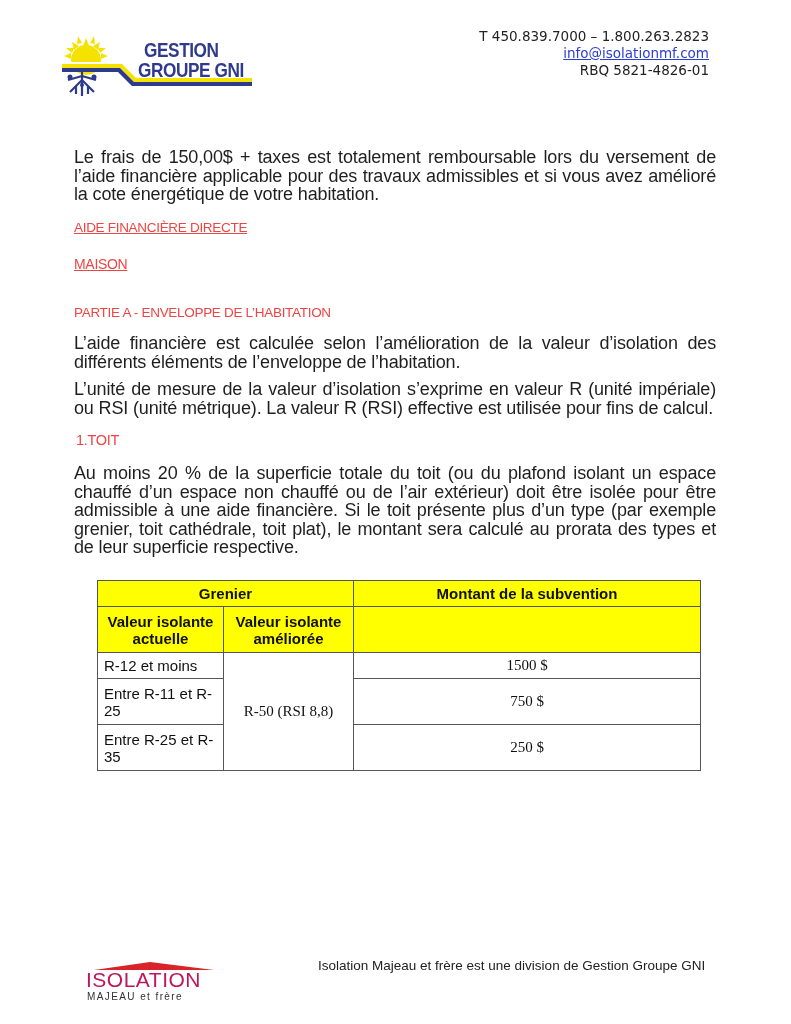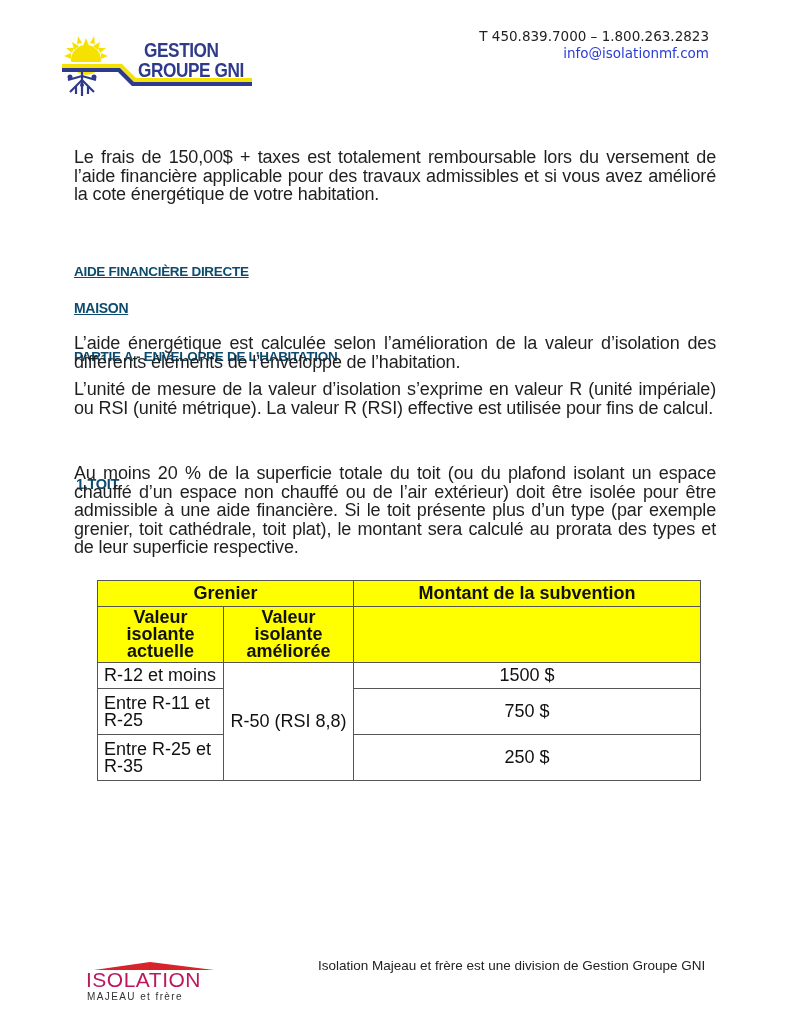--- a/index.html
+++ b/index.html
@@ -12,7 +12,7 @@
                font-size:21px; line-height:20px; letter-spacing:-0.5px; transform:scaleX(0.82); transform-origin:left top; }
   #contact { right:82px; top:28px; text-align:right; font-family:"DejaVu Sans", sans-serif;
              font-size:13.5px; line-height:17px; color:#222; }
-  #contact a { color:#2a3cd6; }
+  #contact a { color:#2a3cd6; text-decoration:underline; }
   
   .p { font-size:18px; line-height:18.5px; text-align:justify; color:#1f1f1f; letter-spacing:-0.15px; }
   .h { font-size:13.5px; font-weight:bold; color:#0c4a6e; letter-spacing:-0.3px;margin-top:44px; }

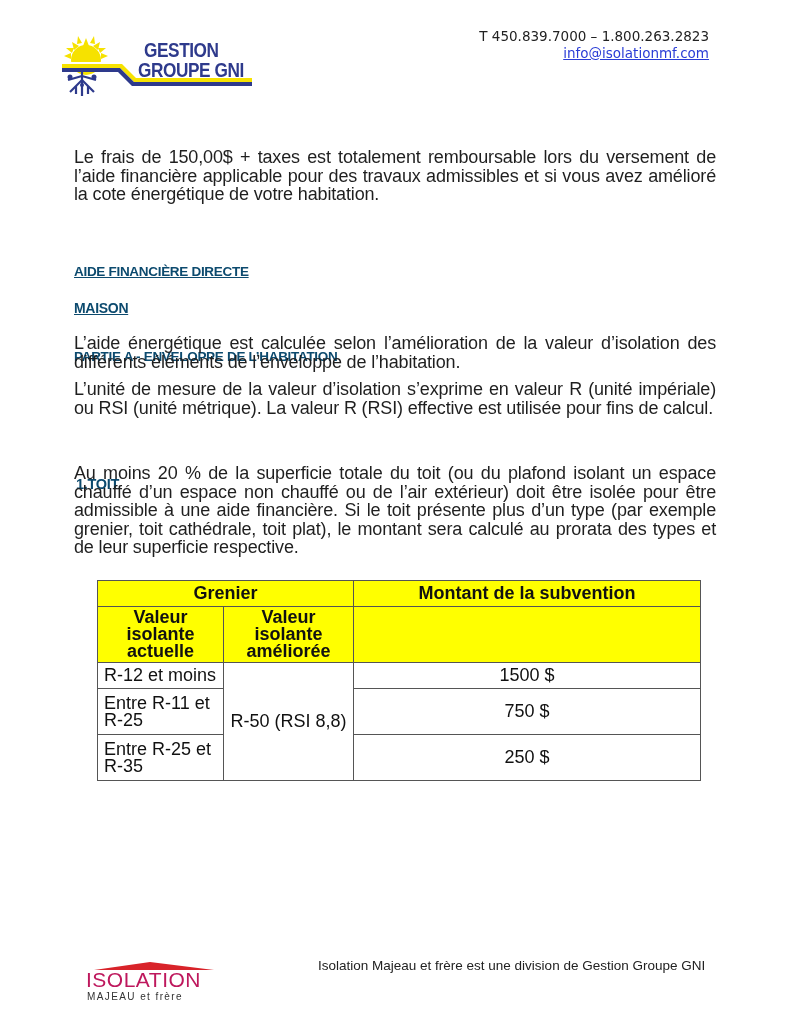--- a/index.html
+++ b/index.html
@@ -67,6 +67,7 @@
 <div id="contact" class="abs">
   <div>T 450.839.7000 – 1.800.263.2823</div>
   <div><a>info@isolationmf.com</a></div>
+  <div>RBQ 5821-4826-01</div>
 </div>
 
 <div class="abs p" style="left:74px;top:148px;width:642px">Le frais de 150,00$ + taxes est totalement remboursable lors du versement de l’aide financière applicable pour des travaux admissibles et si vous avez amélioré la cote énergétique de votre habitation.</div>

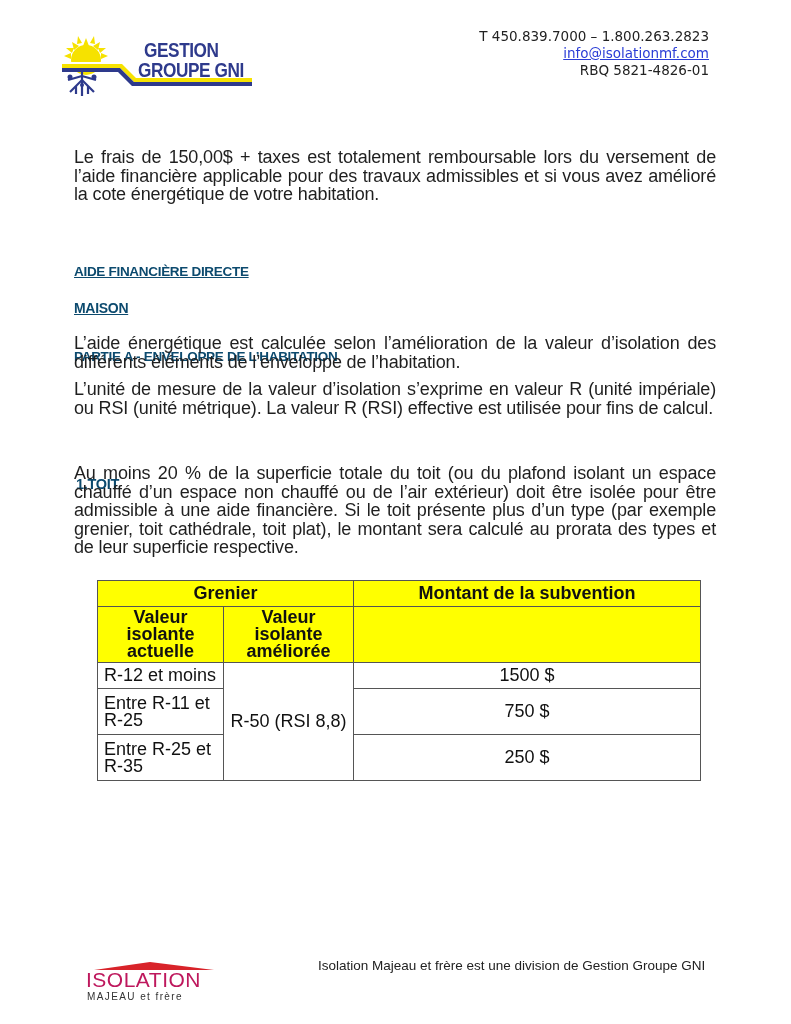--- a/index.html
+++ b/index.html
@@ -15,7 +15,7 @@
   #contact a { color:#2a3cd6; text-decoration:underline; }
   
   .p { font-size:18px; line-height:18.5px; text-align:justify; color:#1f1f1f; letter-spacing:-0.15px; }
-  .h { font-size:13.5px; font-weight:bold; color:#0c4a6e; letter-spacing:-0.3px;margin-top:44px; }
+  .h { font-size:13.5px; font-weight:normal; color:#ef4444; letter-spacing:-0.3px; }
   .u { text-decoration:underline; }
   
   table { border-collapse:collapse; font-size:18px; color:#111;padding-left:32px; }

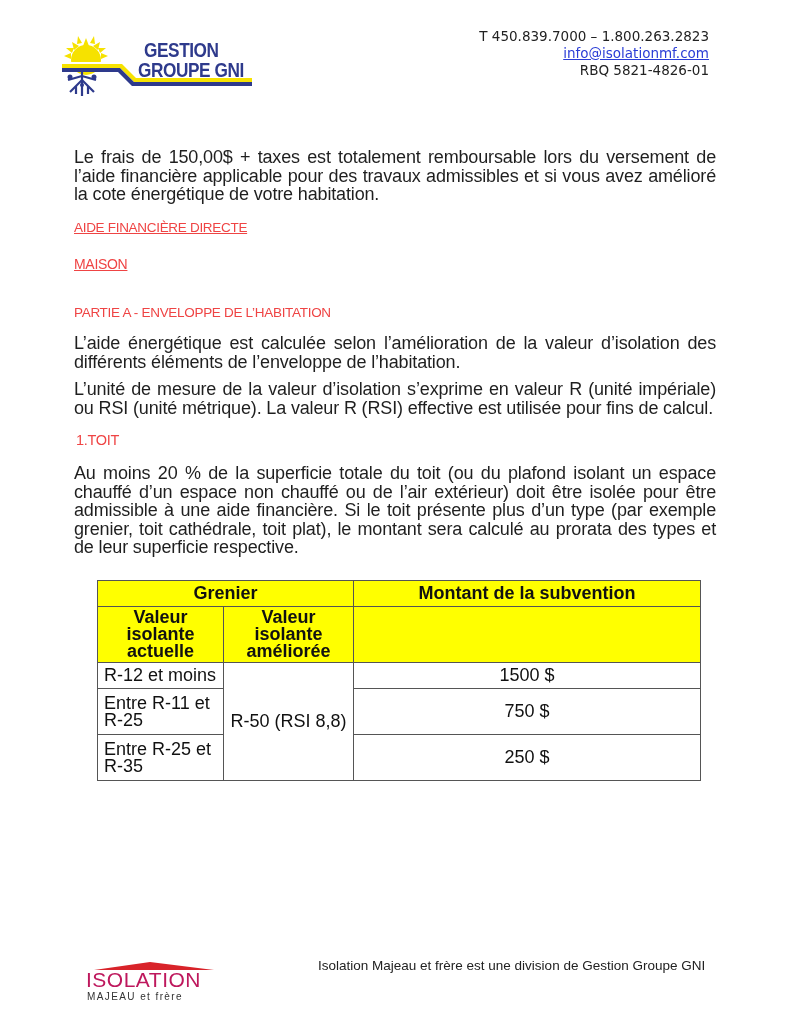--- a/index.html
+++ b/index.html
@@ -74,7 +74,7 @@
 <div class="abs h u" style="left:74px;top:220px">AIDE FINANCIÈRE DIRECTE</div>
 <div class="abs h u" style="left:74px;top:256px;font-size:14px">MAISON</div>
 <div class="abs h" style="left:74px;top:305px">PARTIE A - ENVELOPPE DE L’HABITATION</div>
-<div class="abs p" style="left:74px;top:334px;width:642px">L’aide énergétique est calculée selon l’amélioration de la valeur d’isolation des différents éléments de l’enveloppe de l’habitation.</div>
+<div class="abs p" style="left:74px;top:334px;width:642px">L’aide financière est calculée selon l’amélioration de la valeur d’isolation des différents éléments de l’enveloppe de l’habitation.</div>
 <div class="abs p" style="left:74px;top:380px;width:642px">L’unité de mesure de la valeur d’isolation s’exprime en valeur R (unité impériale) ou RSI (unité métrique). La valeur R (RSI) effective est utilisée pour fins de calcul.</div>
 <div class="abs h" style="left:76px;top:432px;font-size:14.5px">1.TOIT</div>
 <div class="abs p" style="left:74px;top:464px;width:642px">Au moins 20 % de la superficie totale du toit (ou du plafond isolant un espace chauffé d’un espace non chauffé ou de l’air extérieur) doit être isolée pour être admissible à une aide financière. Si le toit présente plus d’un type (par exemple grenier, toit cathédrale, toit plat), le montant sera calculé au prorata des types et de leur superficie respective.</div>

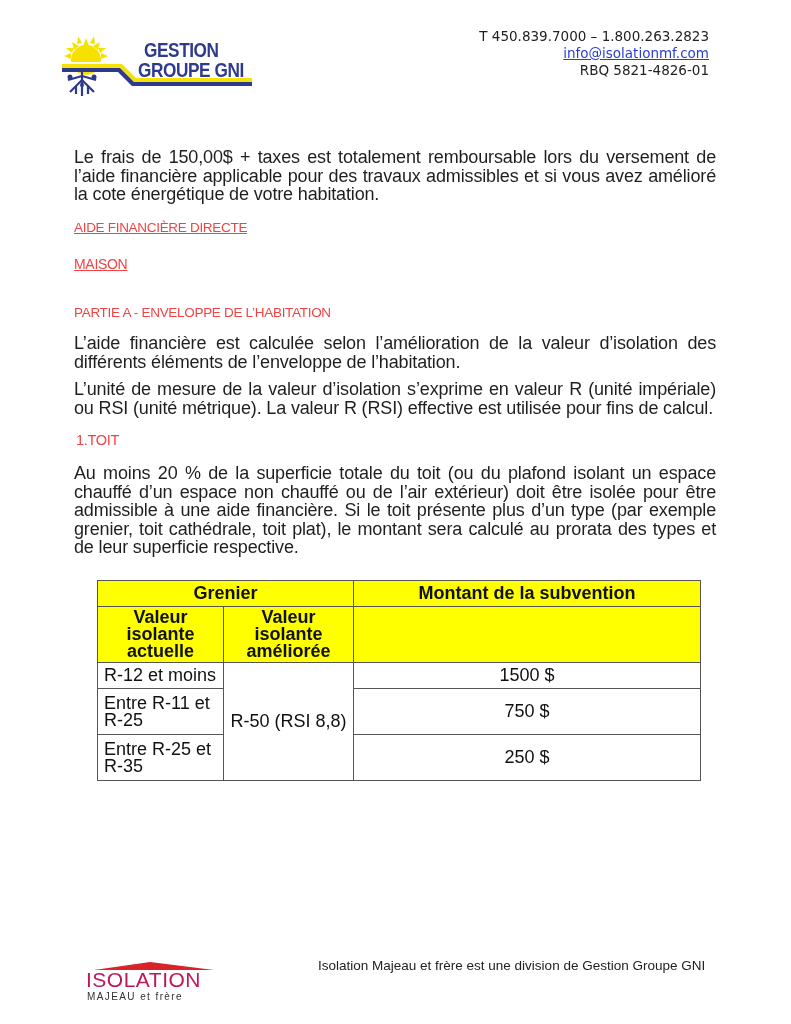--- a/index.html
+++ b/index.html
@@ -18,7 +18,7 @@
   .h { font-size:13.5px; font-weight:normal; color:#ef4444; letter-spacing:-0.3px; }
   .u { text-decoration:underline; }
   
-  table { border-collapse:collapse; font-size:18px; color:#111;padding-left:32px; }
+  table { border-collapse:collapse; font-size:15px; color:#111;padding-left:32px; }
   td { border:1.5px solid #555; padding:2px 6px; vertical-align:middle; }
   .y { background:#ffff00; font-weight:bold; text-align:center; }
   .c { text-align:center; }

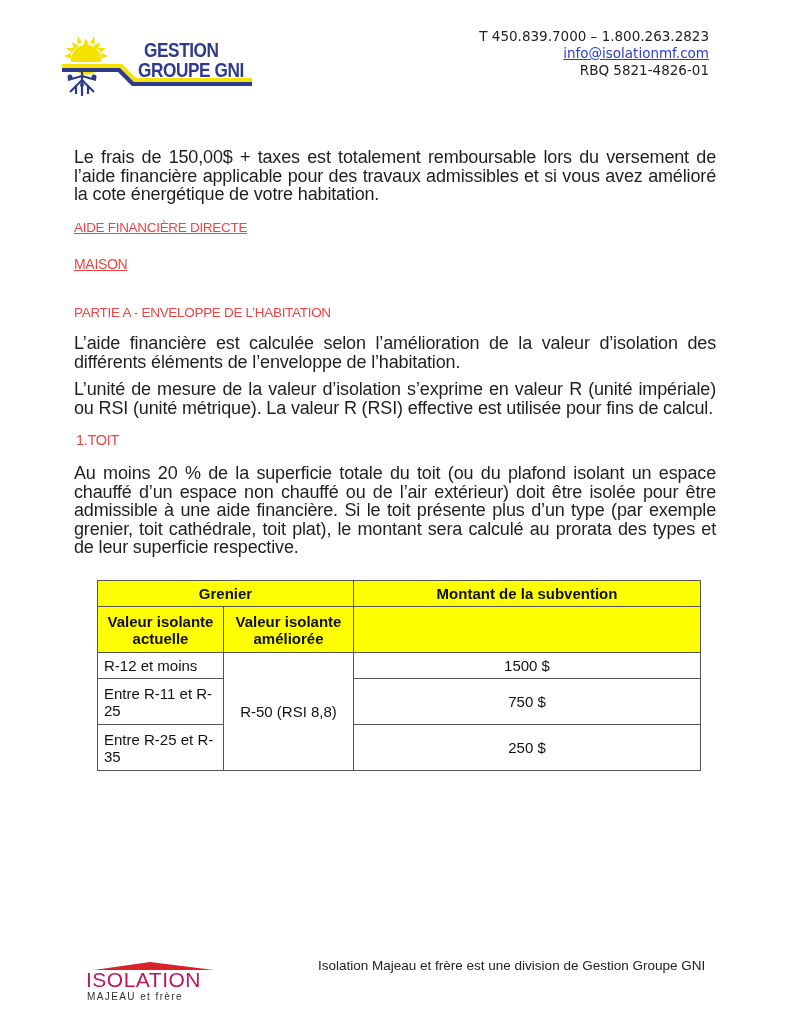--- a/index.html
+++ b/index.html
@@ -21,7 +21,7 @@
   table { border-collapse:collapse; font-size:15px; color:#111;padding-left:32px; }
   td { border:1.5px solid #555; padding:2px 6px; vertical-align:middle; }
   .y { background:#ffff00; font-weight:bold; text-align:center; }
-  .c { text-align:center; }
+  .c { text-align:center;font-family:Liberation Serif, serif; }
   #footer-text { left:318px; top:958px; font-size:13.5px; color:#222; }
   #footer-logo { left:86px; top:960px; width:140px; height:50px; }
 </style>

